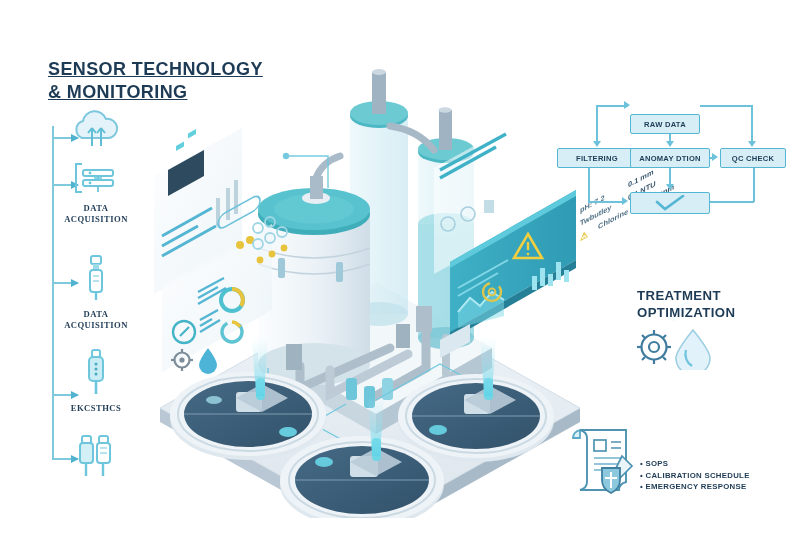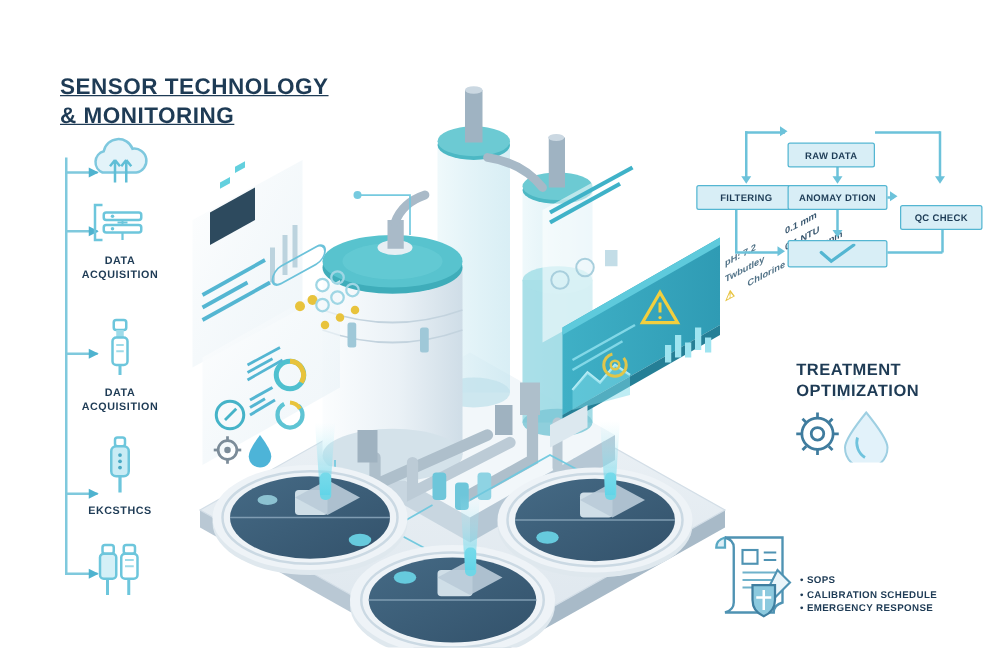--- a/index.html
+++ b/index.html
@@ -71,7 +71,7 @@
   #fb-raw    { left: 74px;  top: 4px;   width: 70px; height: 20px; margin-top: 18px; }
   #fb-filter { left: 1px;   top: 56px;  width: 80px; height: 20px; }
   #fb-anom   { left: 74px;  top: 56px;  width: 80px; height: 20px; }
-  #fb-qc     { left: 164px; top: 72px;  width: 66px; height: 20px; }
+  #fb-qc     { left: 164px; top: 56px;  width: 66px; height: 20px; }
   #fb-check  { left: 74px;  top: 100px; width: 80px; height: 22px; }
 
   .fline { position: absolute; background: #6cc2da; }

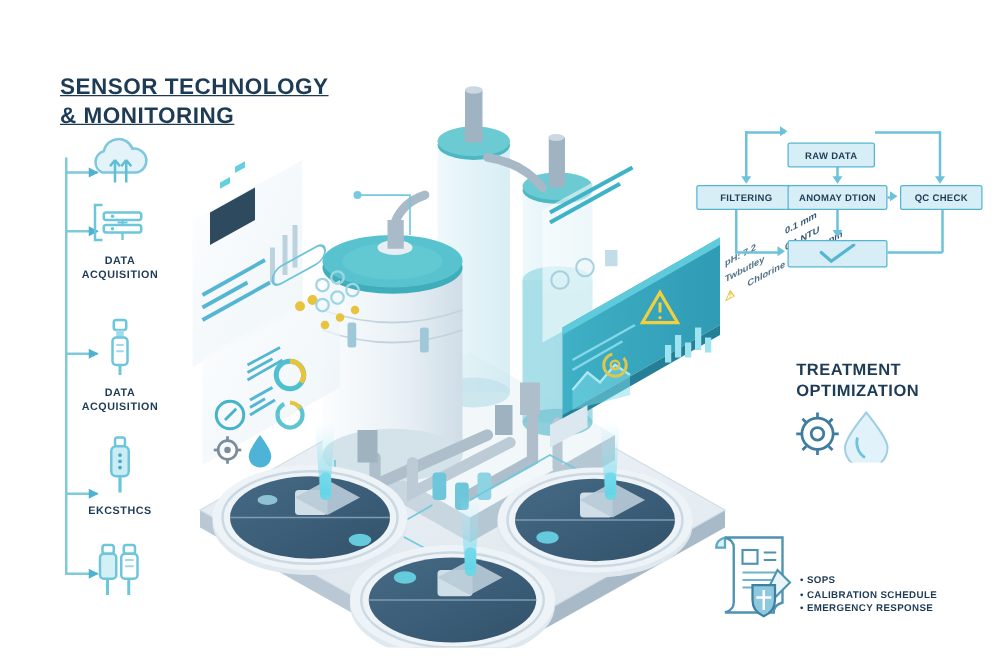--- a/index.html
+++ b/index.html
@@ -45,7 +45,7 @@
   .rail-node.n4 { top: 394px; }
   .rail-node.n5 { top: 458px; }
 
-  .sensor-item { position: absolute; width: 120px; text-align: center; }
+  .sensor-item { position: absolute; width: 120px; text-align: center; font-family: Liberation Serif, serif; }
   .sensor-item .ico { display: block; margin: 0 auto; }
   .sensor-item .cap {
     display: block; margin-top: 5px;

